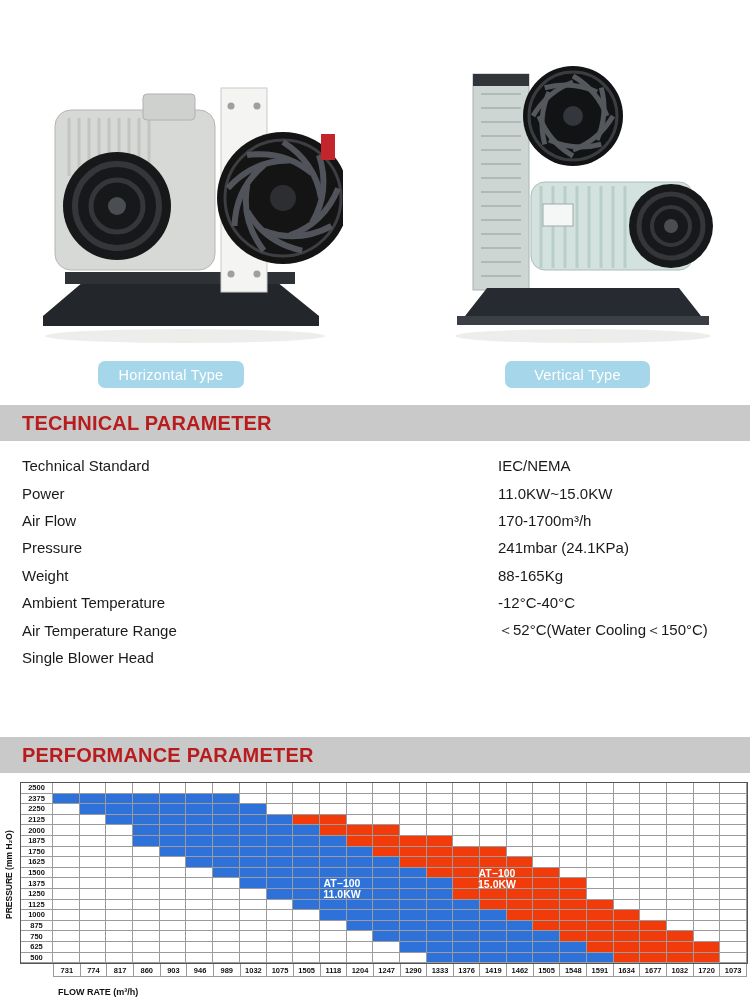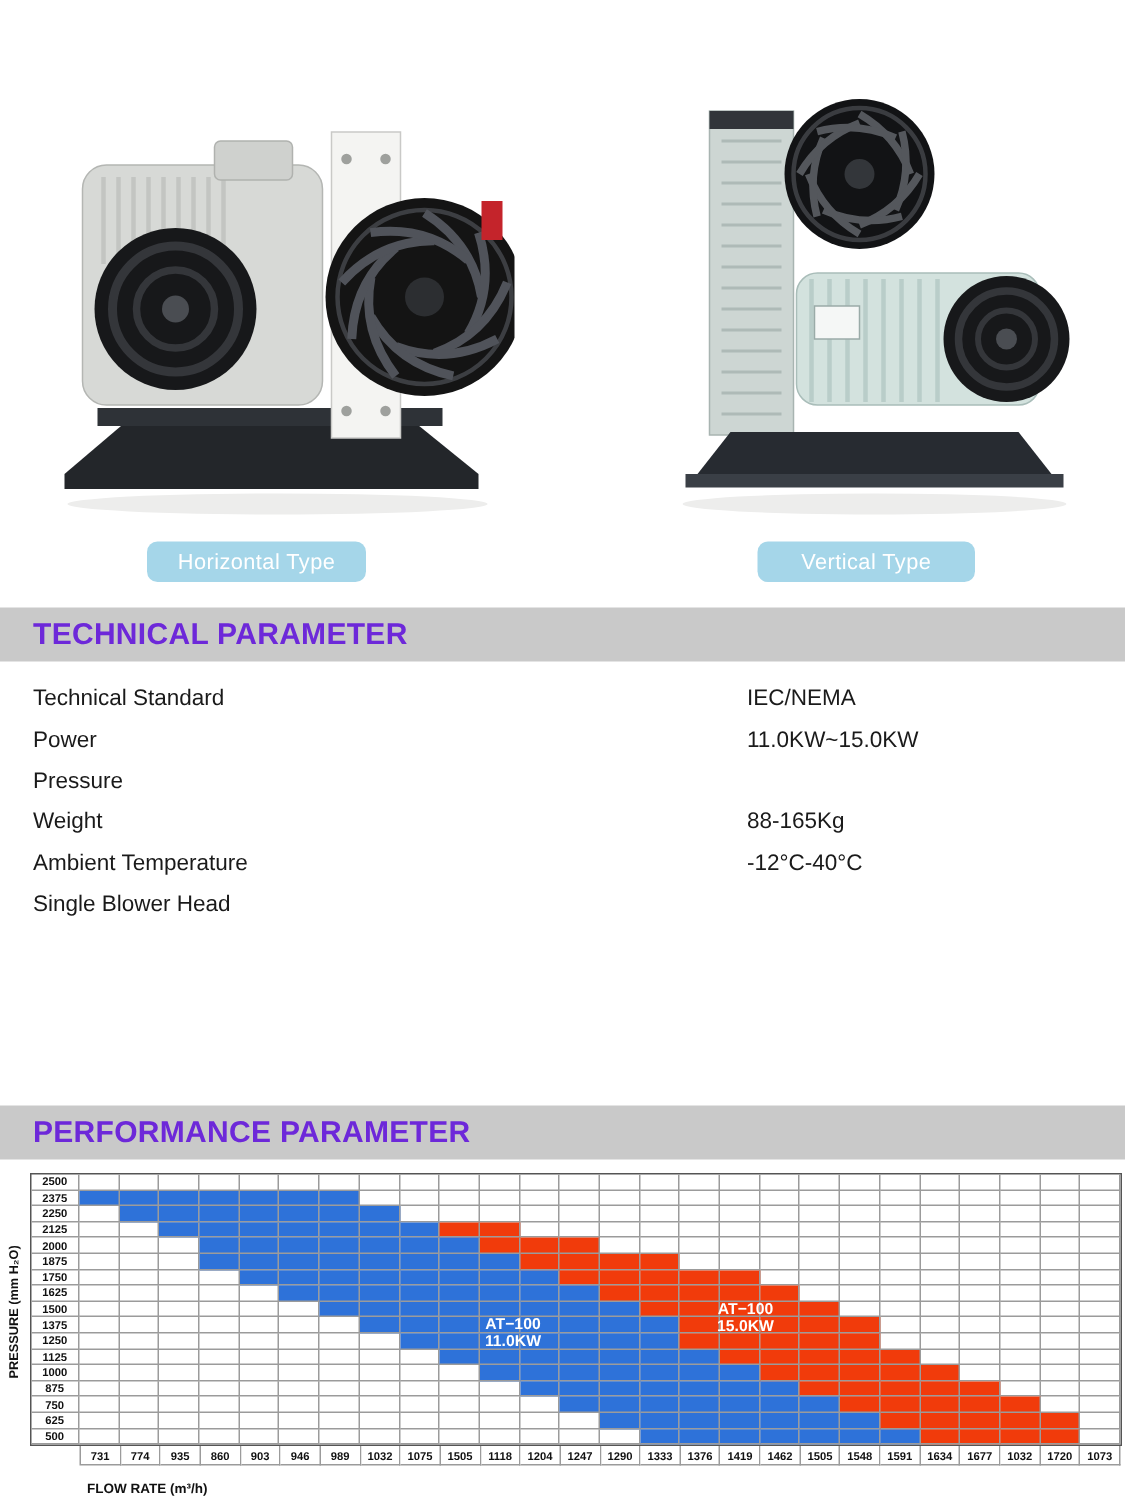--- a/index.html
+++ b/index.html
@@ -16,7 +16,7 @@
 
   
   .section-bar{position:absolute;left:0;width:750px;height:36px;background:#c9c9c9;display:flex;align-items:center;}
-  .section-bar span{font-size:20px;font-weight:bold;color:#6d28d9;padding-left:22px;letter-spacing:.2px;}
+  .section-bar span{font-size:20px;font-weight:bold;color:#b91c1c;padding-left:22px;letter-spacing:.2px;}
 
   
   .tech-table{position:absolute;left:22px;top:452px;width:706px;}

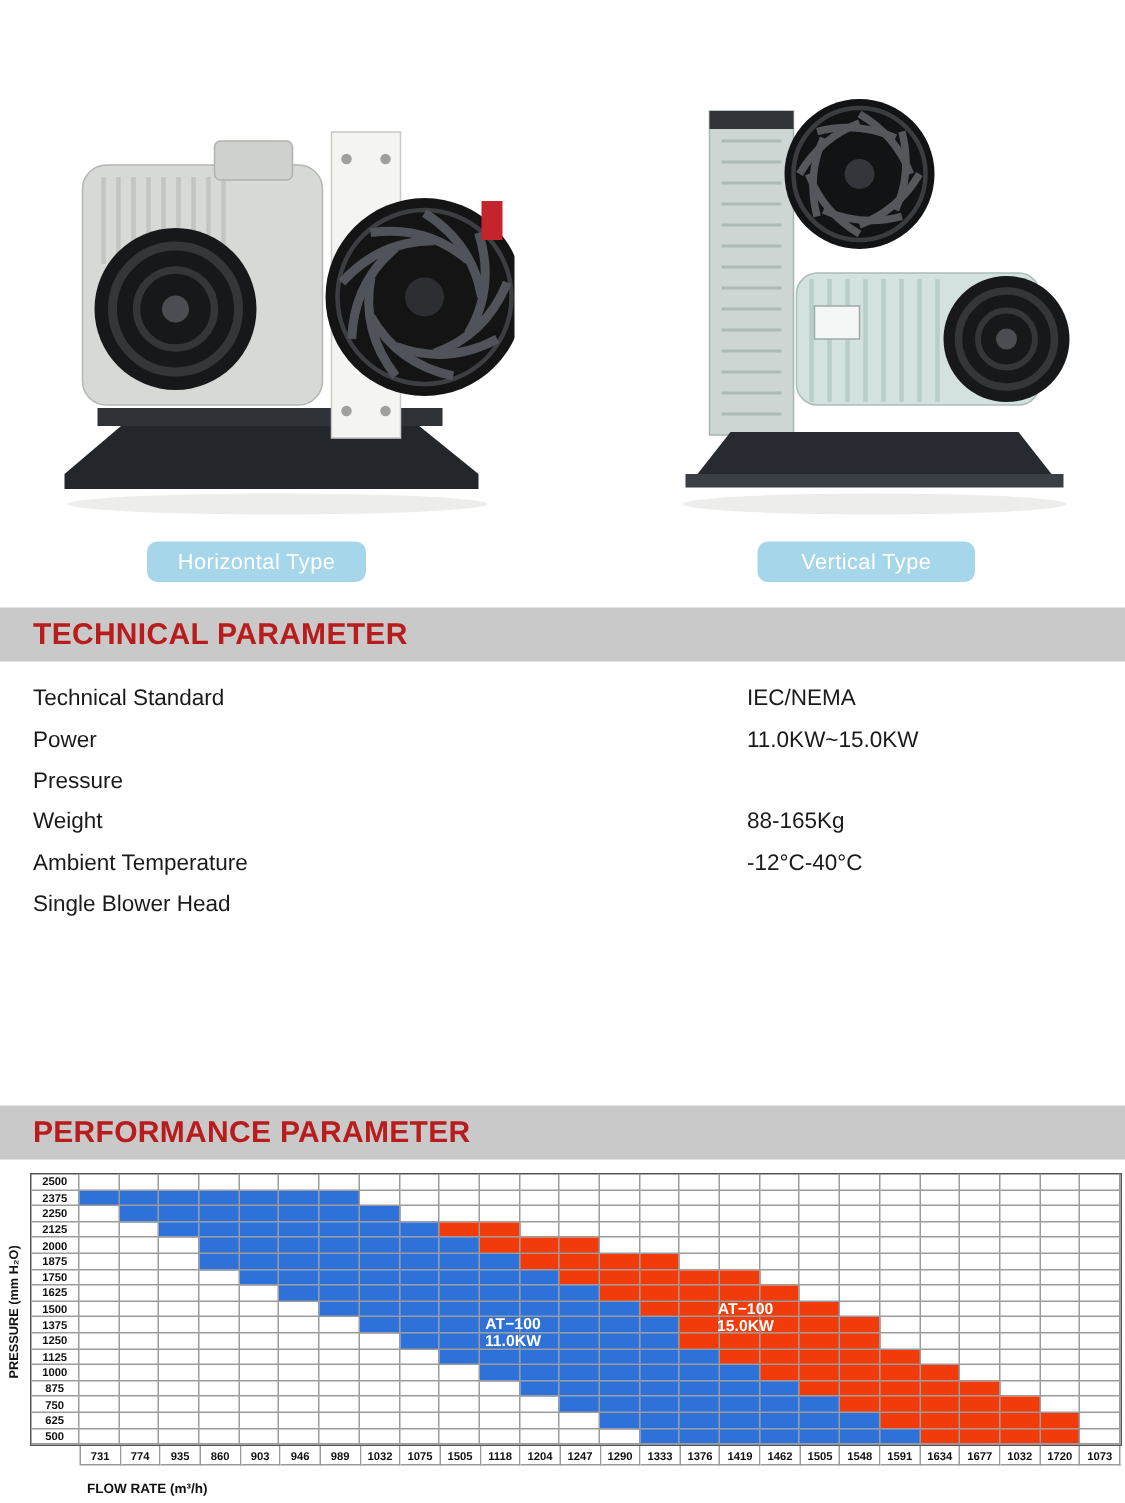--- a/index.html
+++ b/index.html
@@ -127,6 +127,10 @@
       <div class="tech-value">11.0KW~15.0KW</div>
     </div>
     <div class="tech-row">
+      <div class="tech-label">Air Flow</div>
+      <div class="tech-value">170-1700m³/h</div>
+    </div>
+    <div class="tech-row">
       <div class="tech-label">Pressure</div>
     </div>
     <div class="tech-row">

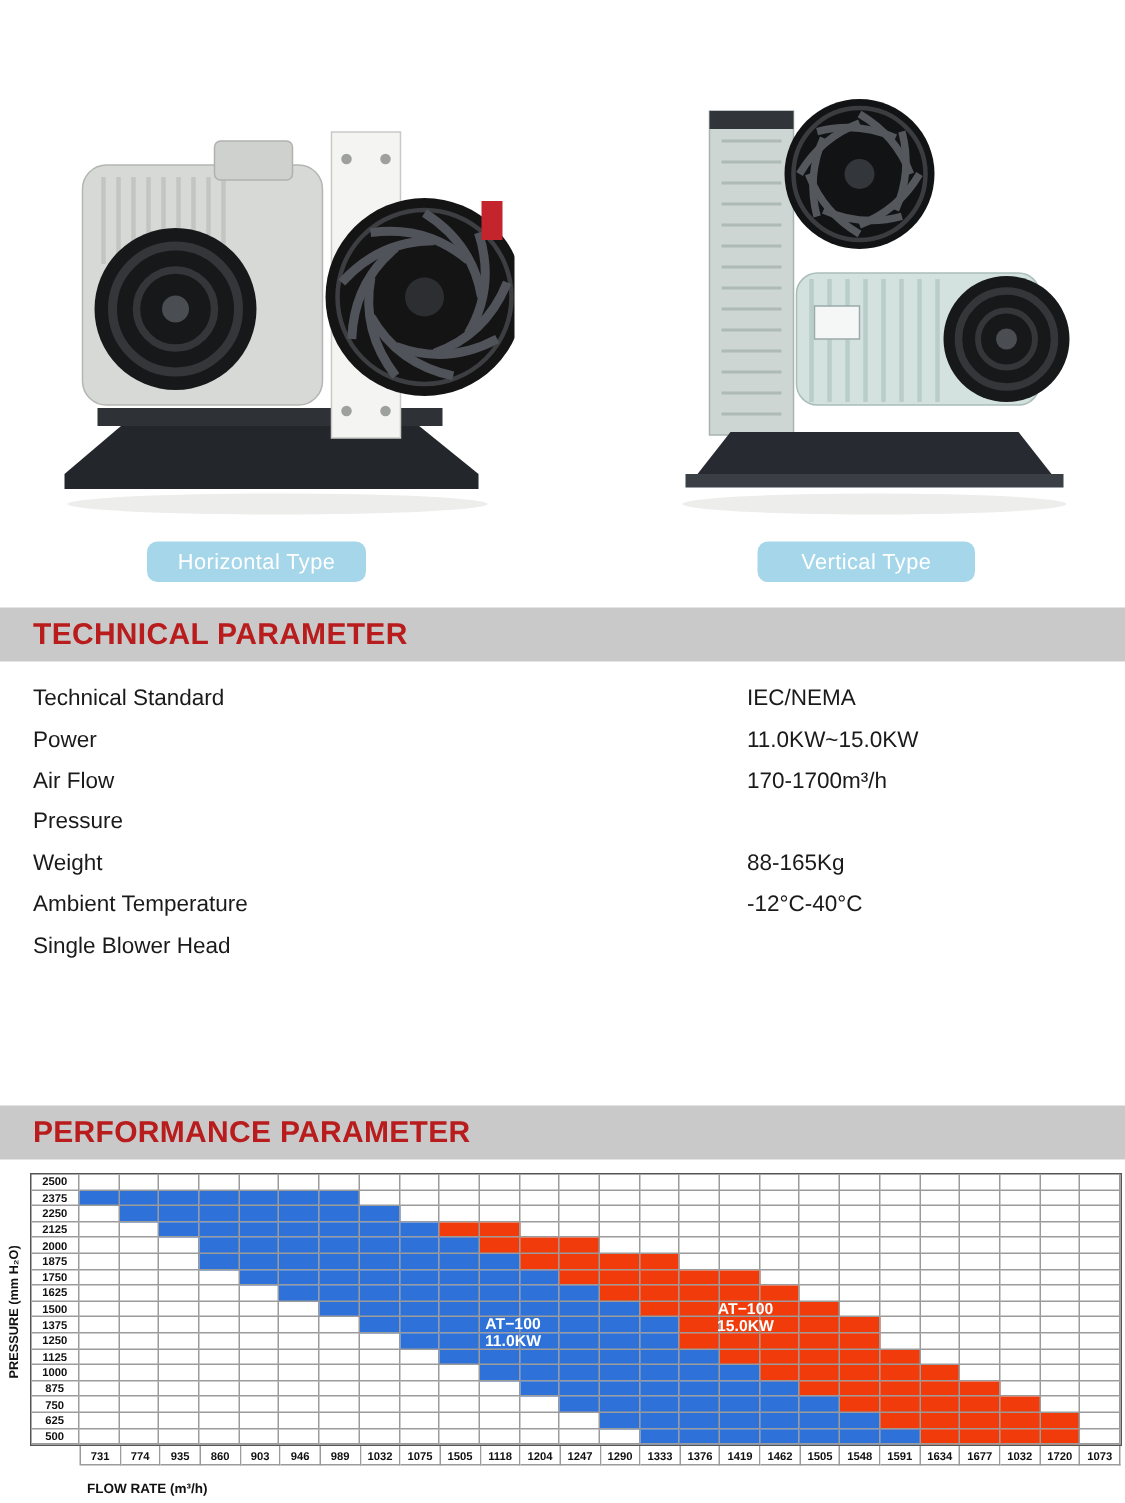--- a/index.html
+++ b/index.html
@@ -132,6 +132,7 @@
     </div>
     <div class="tech-row">
       <div class="tech-label">Pressure</div>
+      <div class="tech-value">241mbar (24.1KPa)</div>
     </div>
     <div class="tech-row">
       <div class="tech-label">Weight</div>

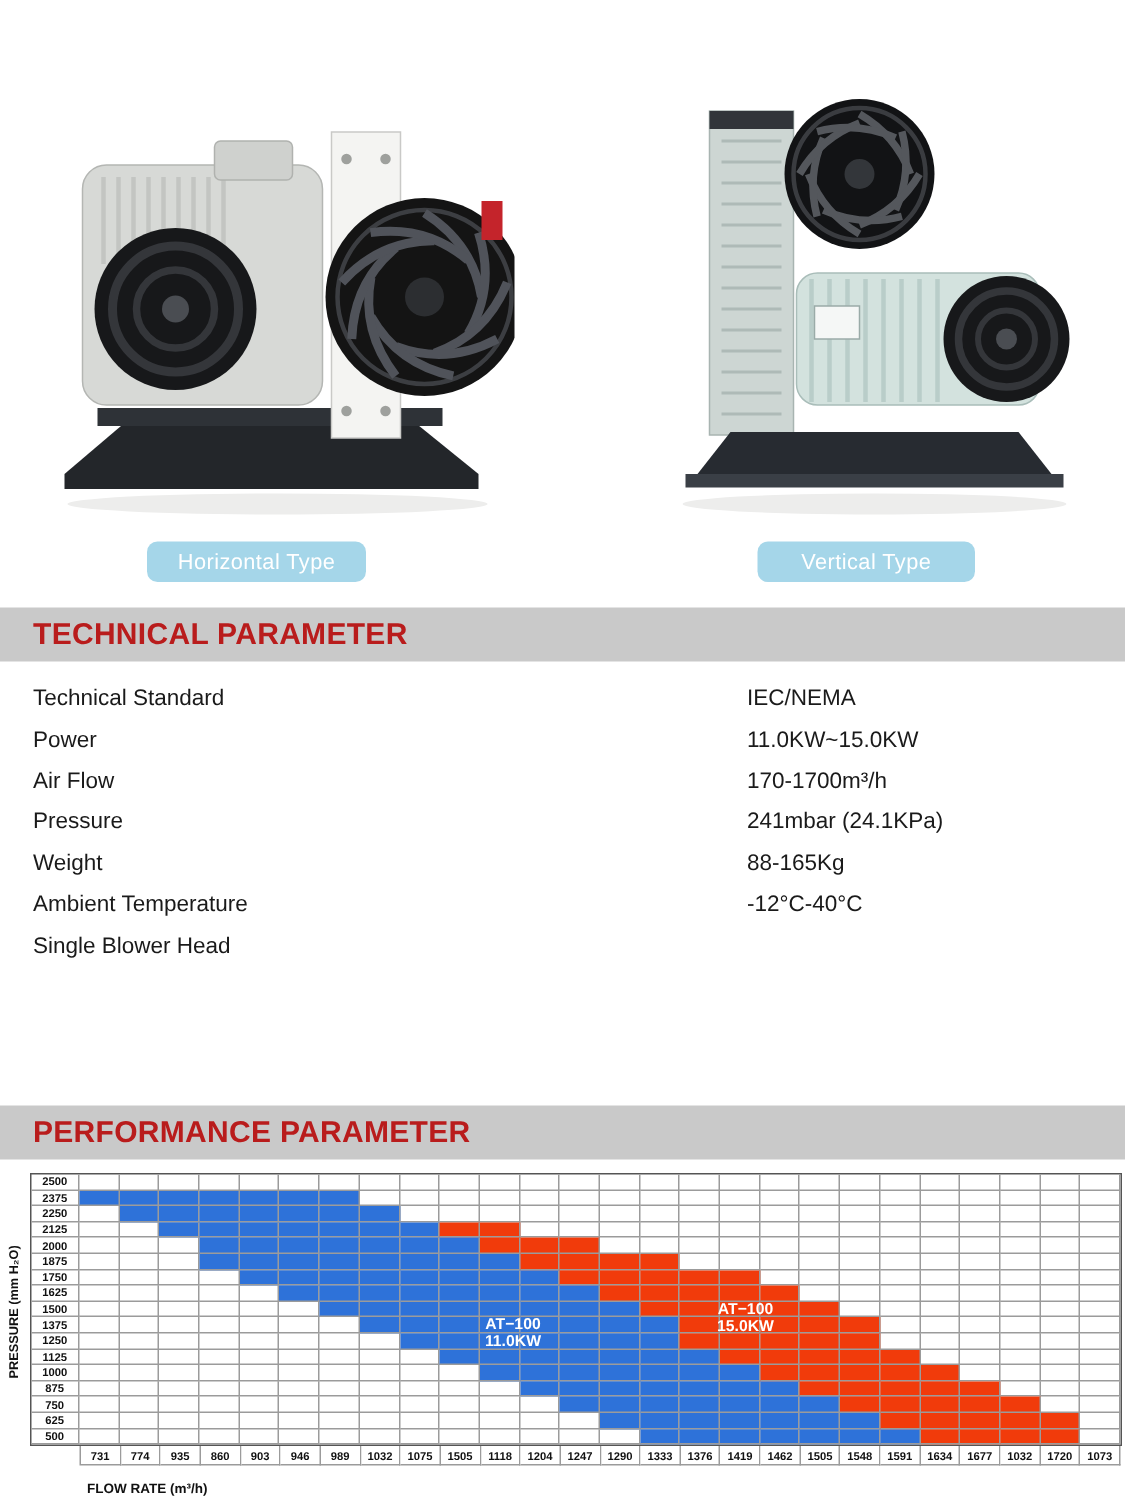--- a/index.html
+++ b/index.html
@@ -143,6 +143,10 @@
       <div class="tech-value">-12°C-40°C</div>
     </div>
     <div class="tech-row">
+      <div class="tech-label">Air Temperature Range</div>
+      <div class="tech-value">＜52°C(Water Cooling＜150°C)</div>
+    </div>
+    <div class="tech-row">
       <div class="tech-value">Single Blower Head</div>
     </div>
   </div>

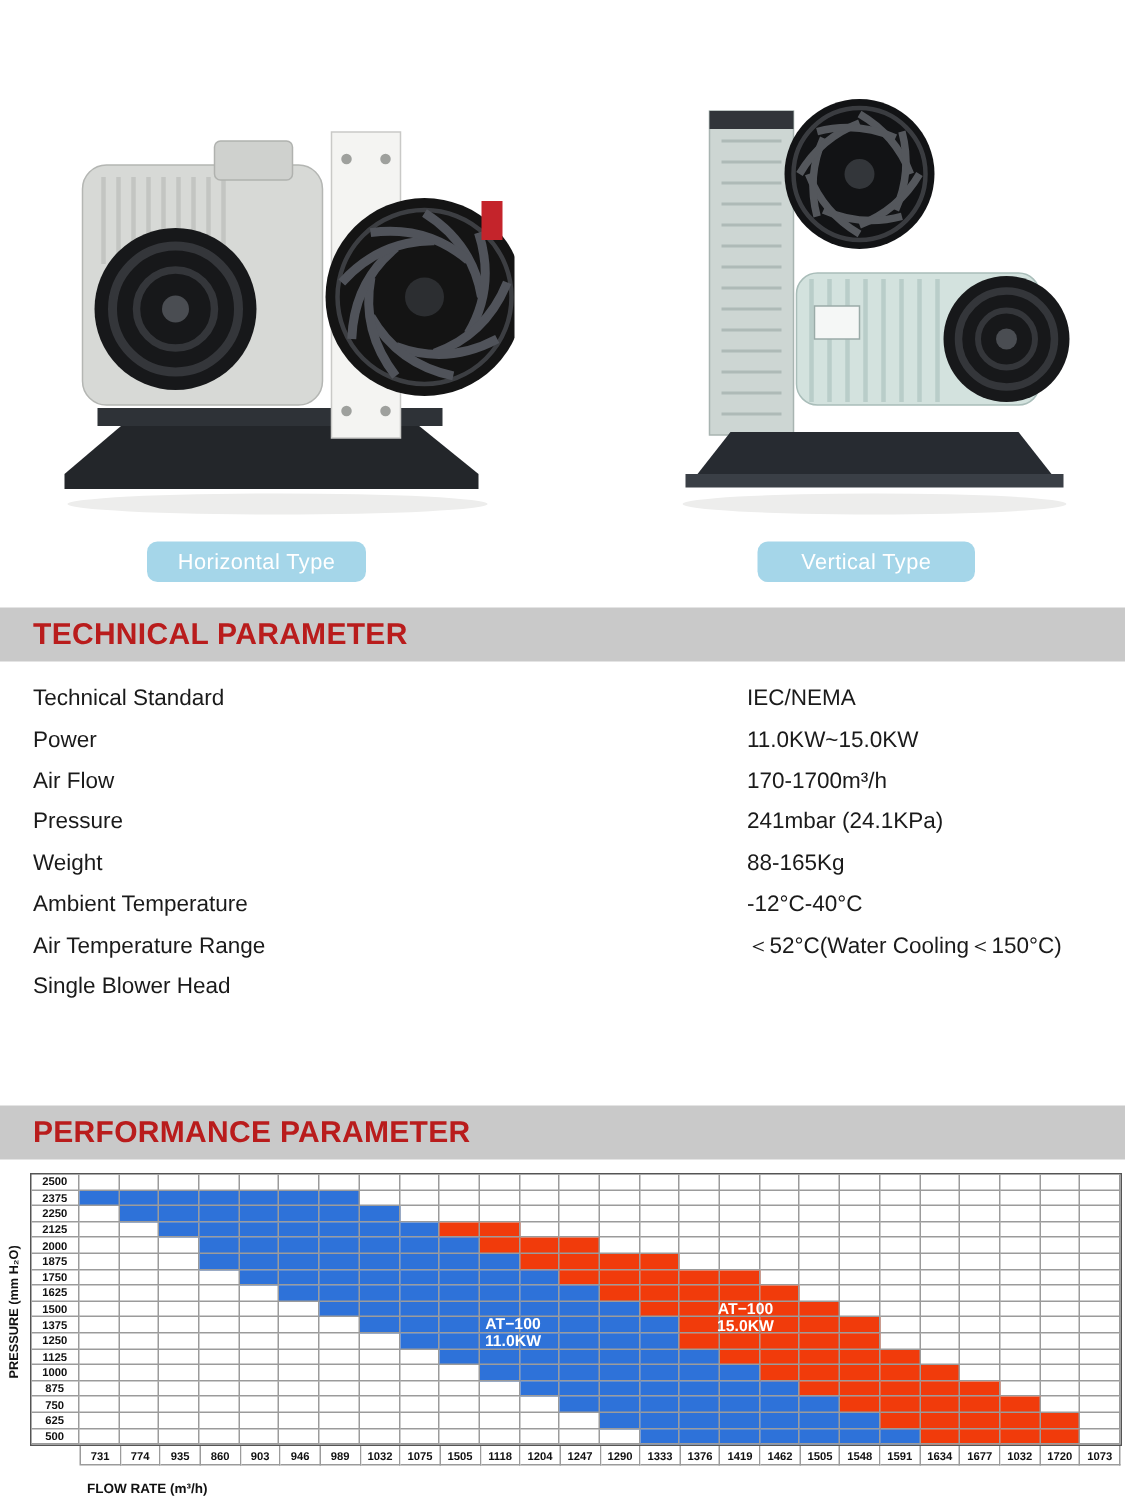--- a/index.html
+++ b/index.html
@@ -629,7 +629,7 @@
     <div id="x-strip">
         <div class="xlabel">731</div>
         <div class="xlabel">774</div>
-        <div class="xlabel">935</div>
+        <div class="xlabel">817</div>
         <div class="xlabel">860</div>
         <div class="xlabel">903</div>
         <div class="xlabel">946</div>

